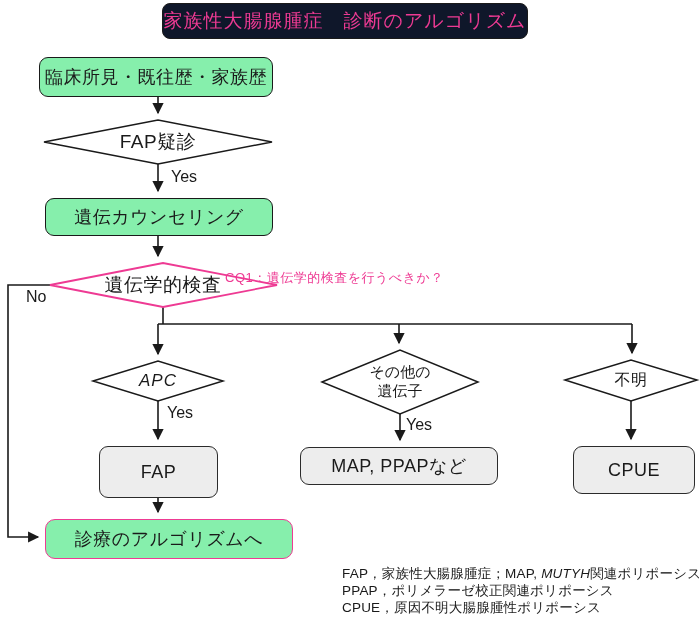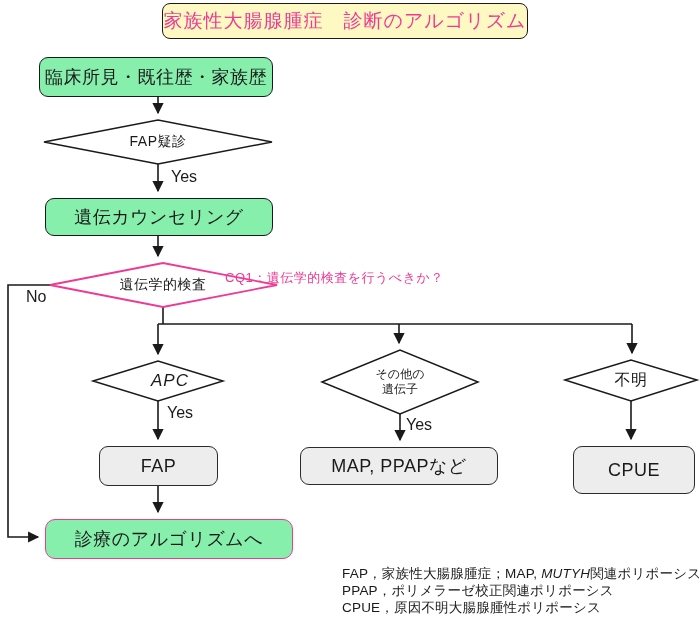--- a/index.html
+++ b/index.html
@@ -19,7 +19,7 @@
   .titlebox{
     position:absolute;left:162px;top:3px;width:366px;height:36px;
     display:flex;align-items:center;justify-content:center;
-    border:1.6px solid #1a1a1a;border-radius:8px;background:#fef9c3;
+    border:1.6px solid #1a1a1a;border-radius:8px;background:#0f172a;
     color:#ee3a93;font-size:19px;letter-spacing:1px;box-sizing:border-box;white-space:nowrap;
   }
   .dlabel{

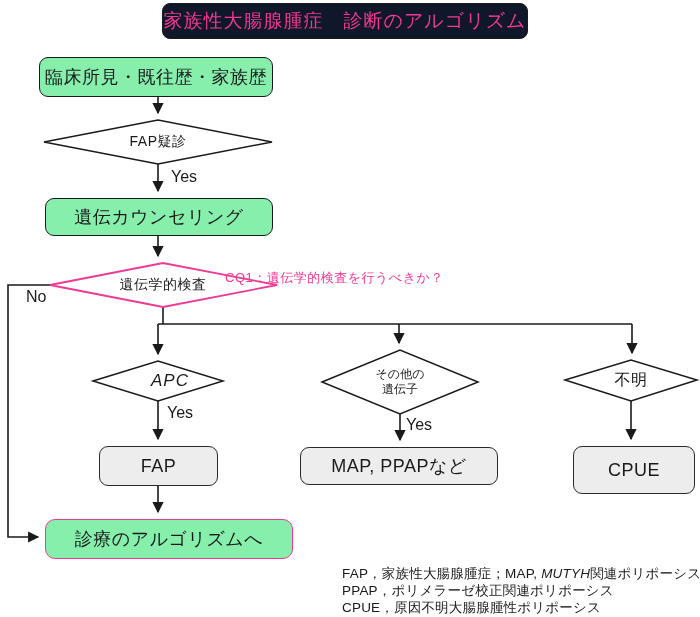--- a/index.html
+++ b/index.html
@@ -24,7 +24,7 @@
   }
   .dlabel{
     position:absolute;transform:translate(-50%,-50%);
-    font-size:14px;letter-spacing:.5px;white-space:nowrap;text-align:center;
+    font-size:19px;letter-spacing:.5px;white-space:nowrap;text-align:center;
   }
   .dlabel.small{font-size:12px;line-height:1.25;letter-spacing:0;}
   .dlabel.italic{font-style:italic;font-size:17px;letter-spacing:1px;margin-left:12px;}

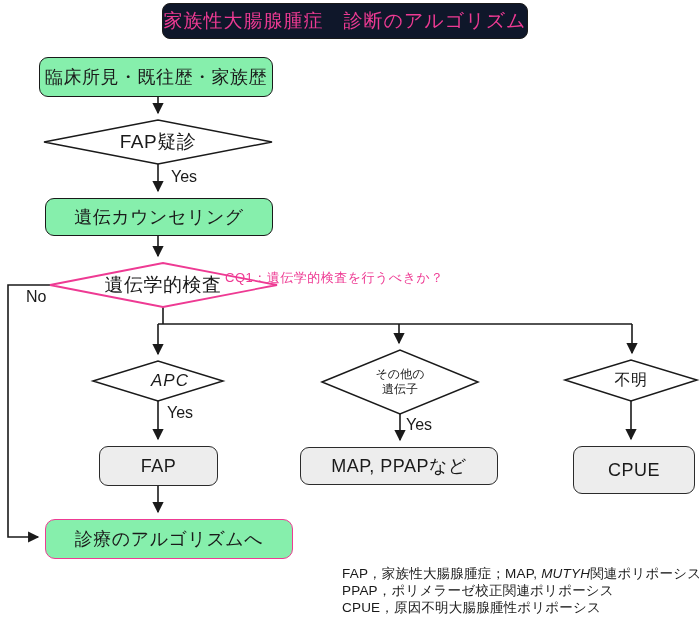--- a/index.html
+++ b/index.html
@@ -27,7 +27,7 @@
     font-size:19px;letter-spacing:.5px;white-space:nowrap;text-align:center;
   }
   .dlabel.small{font-size:12px;line-height:1.25;letter-spacing:0;}
-  .dlabel.italic{font-style:italic;font-size:17px;letter-spacing:1px;margin-left:12px;}
+  .dlabel.italic{font-style:italic;font-size:17px;letter-spacing:1px;}
   .edge-label{position:absolute;font-size:16px;white-space:nowrap;}
   .cq1{
     position:absolute;left:225px;top:269px;color:#ee3a93;

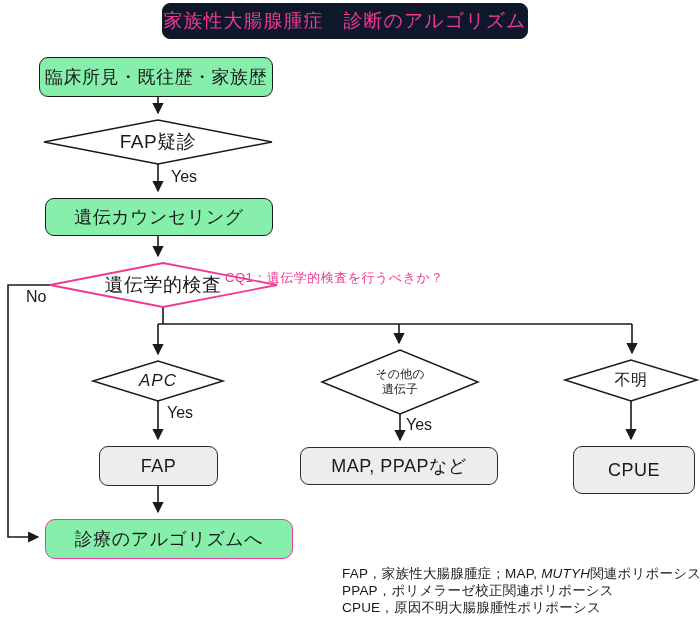--- a/index.html
+++ b/index.html
@@ -26,7 +26,7 @@
     position:absolute;transform:translate(-50%,-50%);
     font-size:19px;letter-spacing:.5px;white-space:nowrap;text-align:center;
   }
-  .dlabel.small{font-size:12px;line-height:1.25;letter-spacing:0;}
+  .dlabel.small{font-size:15px;line-height:1.25;letter-spacing:0;}
   .dlabel.italic{font-style:italic;font-size:17px;letter-spacing:1px;}
   .edge-label{position:absolute;font-size:16px;white-space:nowrap;}
   .cq1{

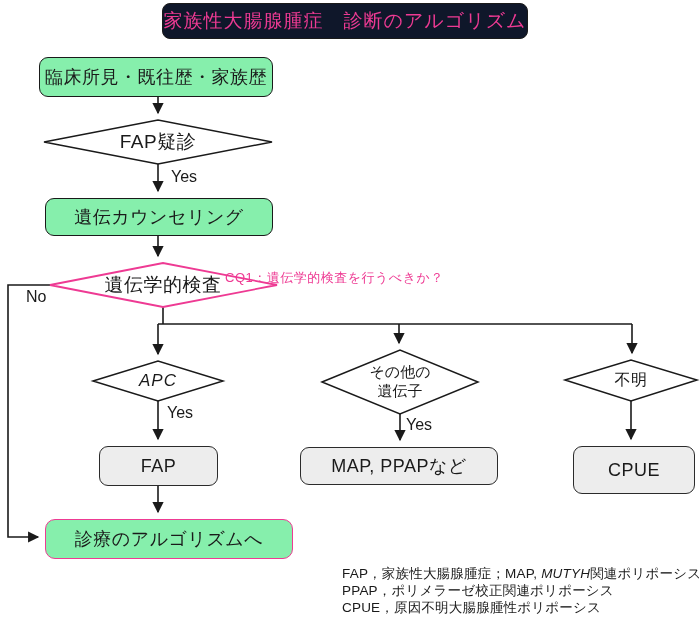--- a/index.html
+++ b/index.html
@@ -103,7 +103,7 @@
 
   <div class="edge-label" style="left:406px;top:416px;">Yes</div>
 
-  <div class="node gray" style="left:99px;top:446px;width:119px;height:40px;">FAP</div>
+  <div class="node gray" style="left:99px;top:446px;width:119px;height:52px;">FAP</div>
 
   <div class="node gray" style="left:300px;top:447px;width:198px;height:38px;">MAP, PPAPなど</div>
 

